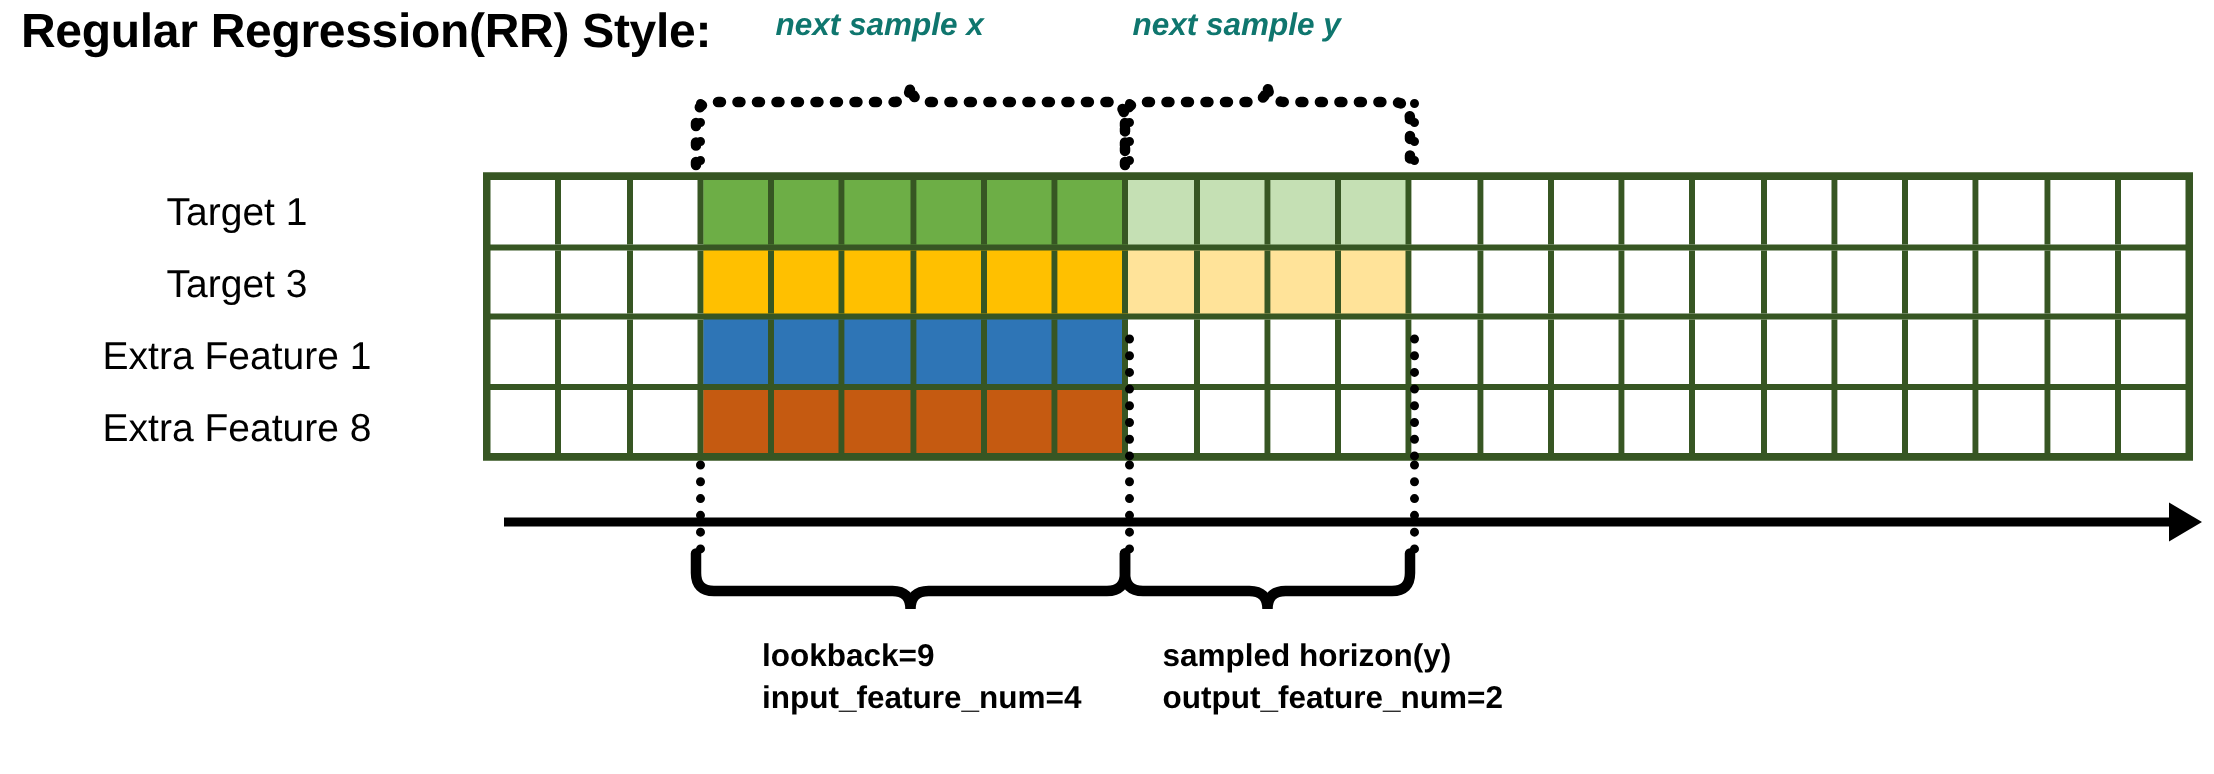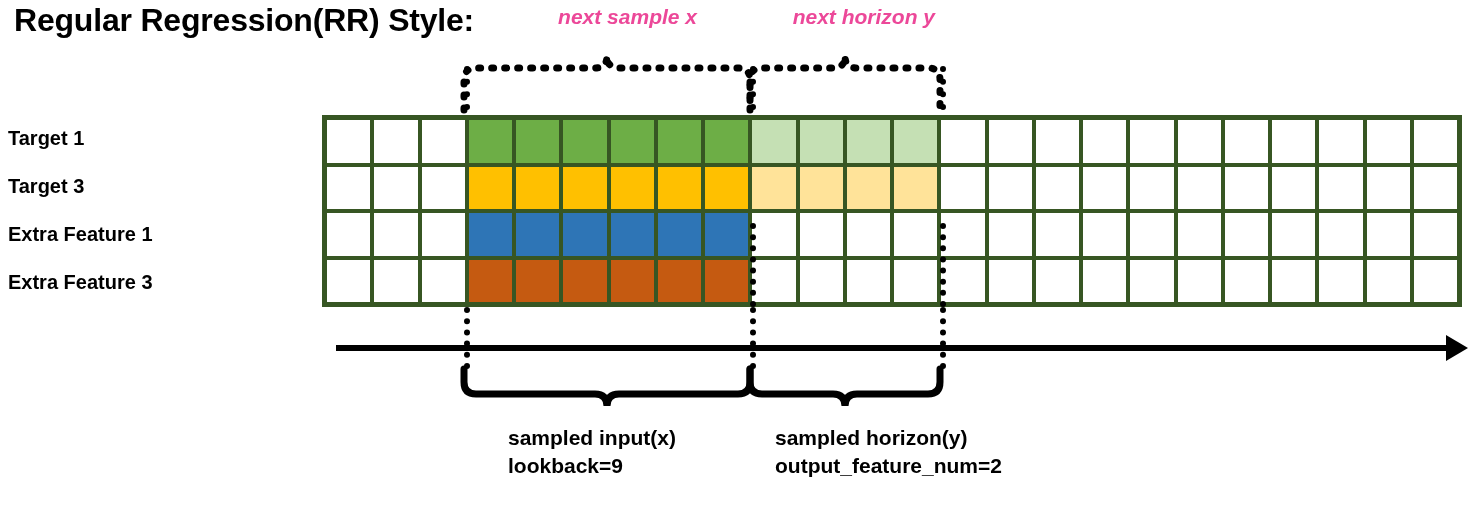--- a/index.html
+++ b/index.html
@@ -83,8 +83,8 @@
   
   .brace-top-label{
     position:absolute;
-    font-size:21px;font-style:italic;font-weight:600;color:#ec4899;
-    white-space:nowrap;text-align:right;
+    font-size:21px;font-style:italic;font-weight:600;color:#0f766e;
+    white-space:nowrap;text-align:left;
   }
 
   

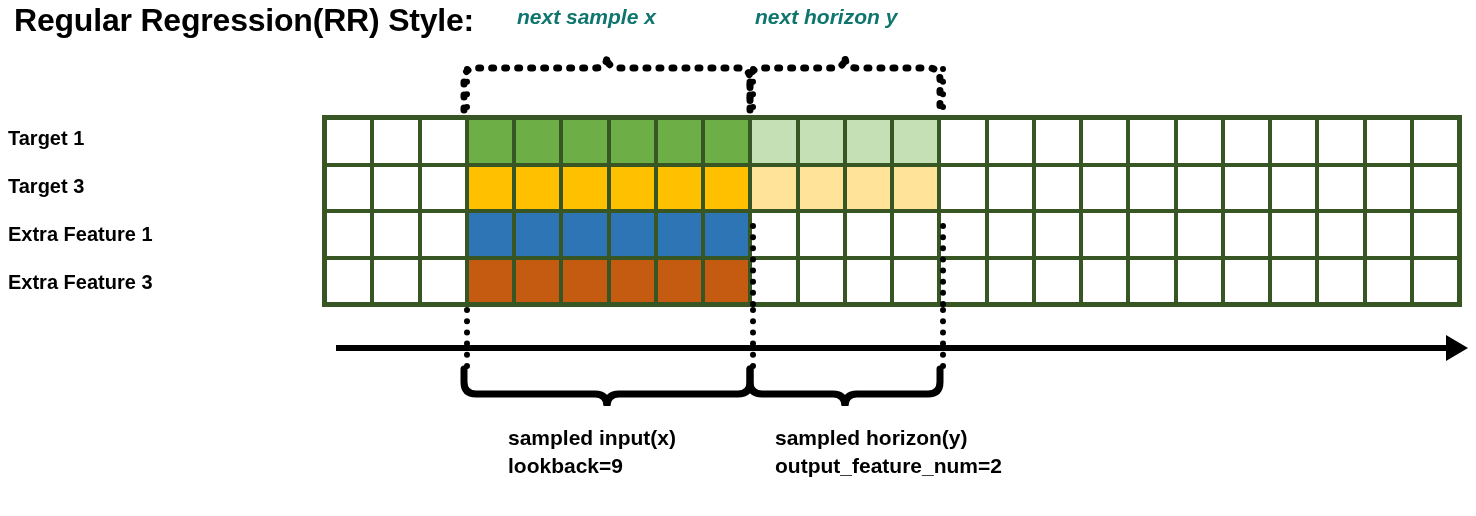--- a/index.html
+++ b/index.html
@@ -242,7 +242,7 @@
   <div class="vguide" style="left:940px;top:307px;height:62px;"></div>
 
   <div class="brace-top-label" style="left:517px;top:5px;width:180px;">next sample x</div>
-  <div class="brace-top-label" style="left:755px;top:5px;width:180px;">next horizon y</div>
+  <div class="brace-top-label" style="left:755px;top:5px;width:180px;">next sample y</div>
 
   <div class="brace-bot-text" style="left:508px;top:424px;">
     <div>sampled input(x)</div>

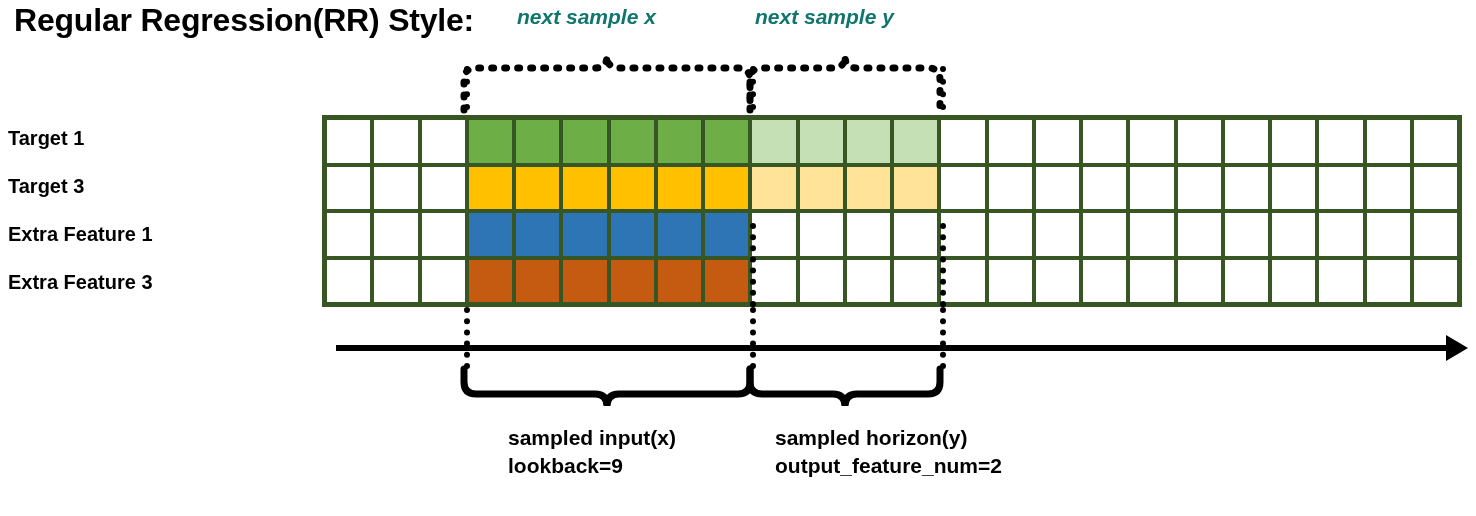--- a/index.html
+++ b/index.html
@@ -23,8 +23,8 @@
   .row-label{
     position:absolute;
     right:0;width:300px;
-    text-align:left;
-    font-size:20px;font-weight:700;color:#000;
+    text-align:center;
+    font-size:26px;font-weight:400;color:#000;
     white-space:nowrap;
     line-height:1;
   }

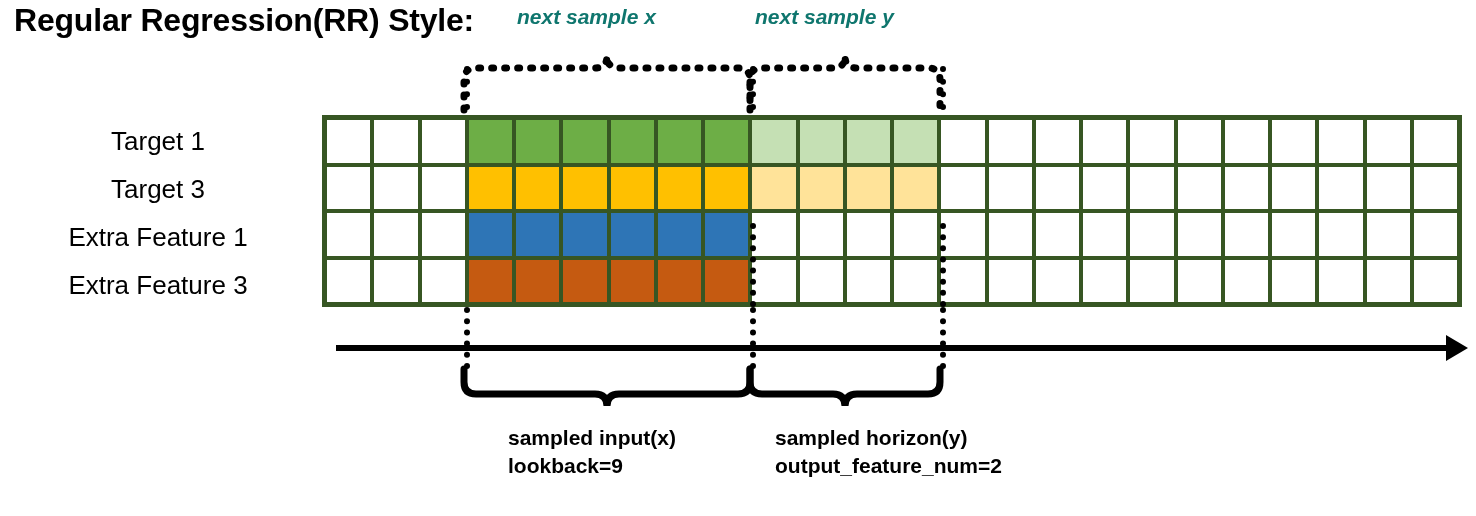--- a/index.html
+++ b/index.html
@@ -117,7 +117,7 @@
     <div class="row-label" style="position:relative;top:0;">Extra Feature 1</div>
   </div>
   <div class="row-label-box" style="top:272px;">
-    <div class="row-label" style="position:relative;top:0;">Extra Feature 3</div>
+    <div class="row-label" style="position:relative;top:0;">Extra Feature 8</div>
   </div>
 
   <div id="grid">

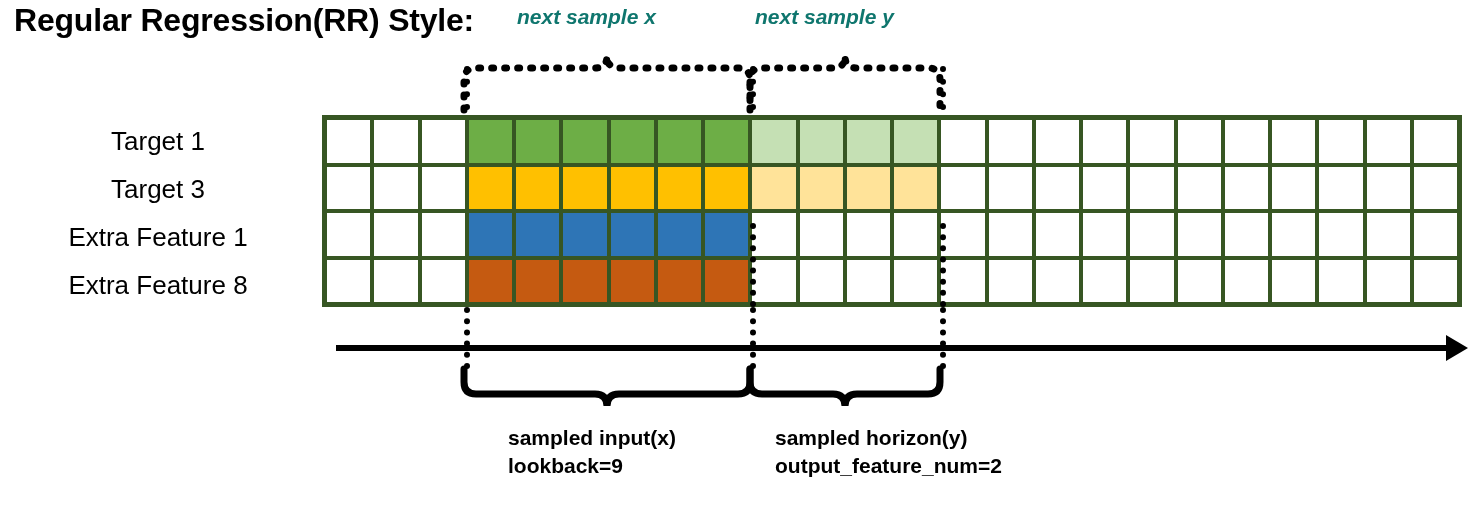--- a/index.html
+++ b/index.html
@@ -245,7 +245,6 @@
   <div class="brace-top-label" style="left:755px;top:5px;width:180px;">next sample y</div>
 
   <div class="brace-bot-text" style="left:508px;top:424px;">
-    <div>sampled input(x)</div>
     <div>lookback=9</div>
   </div>
   <div class="brace-bot-text" style="left:775px;top:424px;">

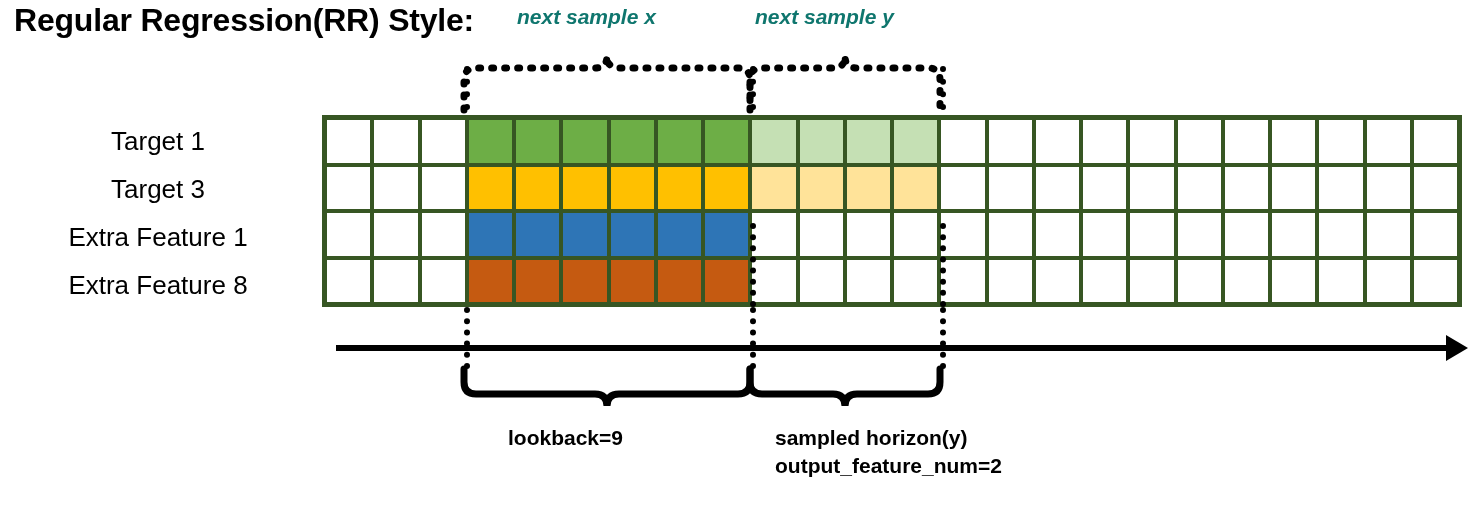--- a/index.html
+++ b/index.html
@@ -246,6 +246,7 @@
 
   <div class="brace-bot-text" style="left:508px;top:424px;">
     <div>lookback=9</div>
+    <div>input_feature_num=4</div>
   </div>
   <div class="brace-bot-text" style="left:775px;top:424px;">
     <div>sampled horizon(y)</div>

